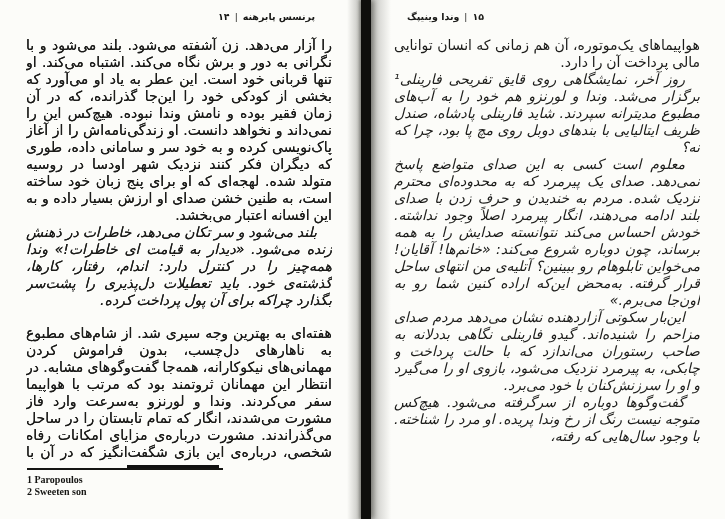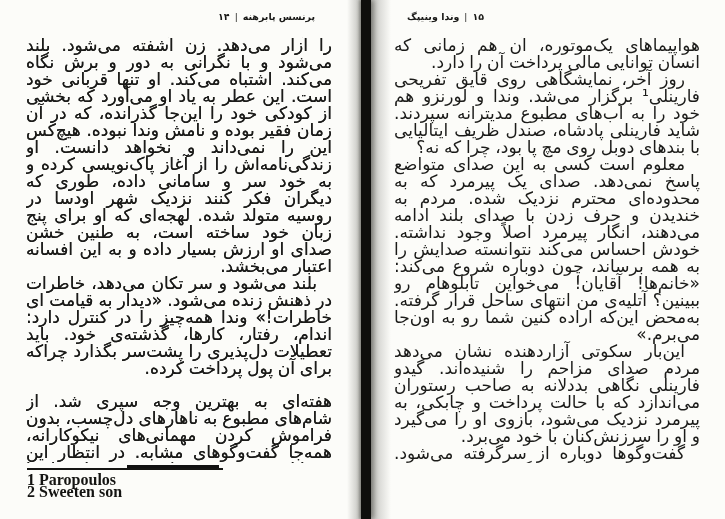--- a/index.html
+++ b/index.html
@@ -52,7 +52,7 @@
     width: 306px; height: 426px; overflow: hidden;
     direction: rtl; unicode-bidi: plaintext;
     text-align: justify;
-    font-size: 17px; line-height: 17px; word-spacing: -0.6px;
+    font-size: 14px; line-height: 17px; word-spacing: -0.6px;
     color: #1b1b19;
   }
   .page-left  .body-text { left: 26px; text-shadow: 0 0 .55px rgba(0,0,0,.85); }

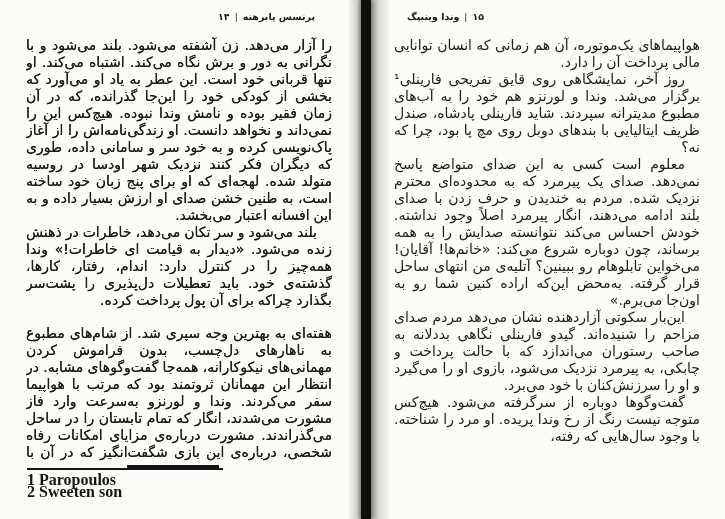--- a/index.html
+++ b/index.html
@@ -58,7 +58,7 @@
   .page-left  .body-text { left: 26px; text-shadow: 0 0 .55px rgba(0,0,0,.85); }
   .page-right .body-text { left: 23px; }
   .body-text p { margin: 0; padding: 0; direction: rtl; }
-  .body-text p.indent { text-indent: 15px; }
+  .body-text p.indent { text-indent: 15px; font-style: italic; }
   .body-text p.gap-before { margin-top: 16px; }
 
   

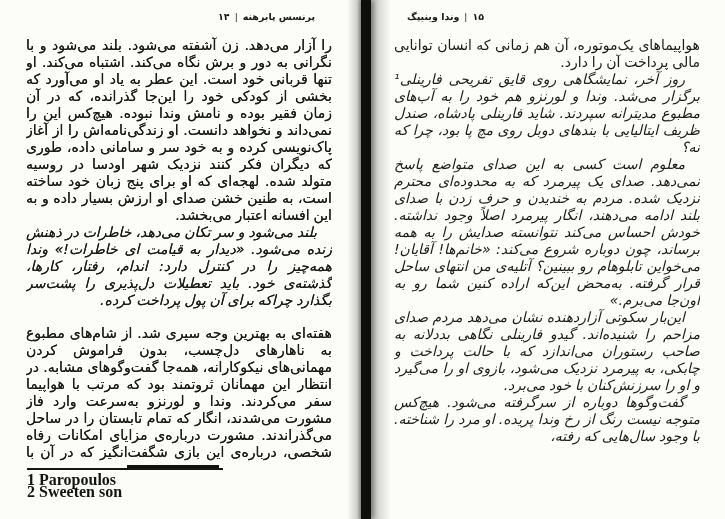--- a/index.html
+++ b/index.html
@@ -66,7 +66,7 @@
     position: absolute; width: 306px;
     direction: ltr; text-align: left;
     font-family: "Liberation Serif", serif;
-    font-weight: bold; font-size: 16px; line-height: 11.5px;
+    font-weight: bold; font-size: 10px; line-height: 11.5px;
     color: #141412;
   }
   .page-left  .footnotes { left: 27px; top: 468px; }

